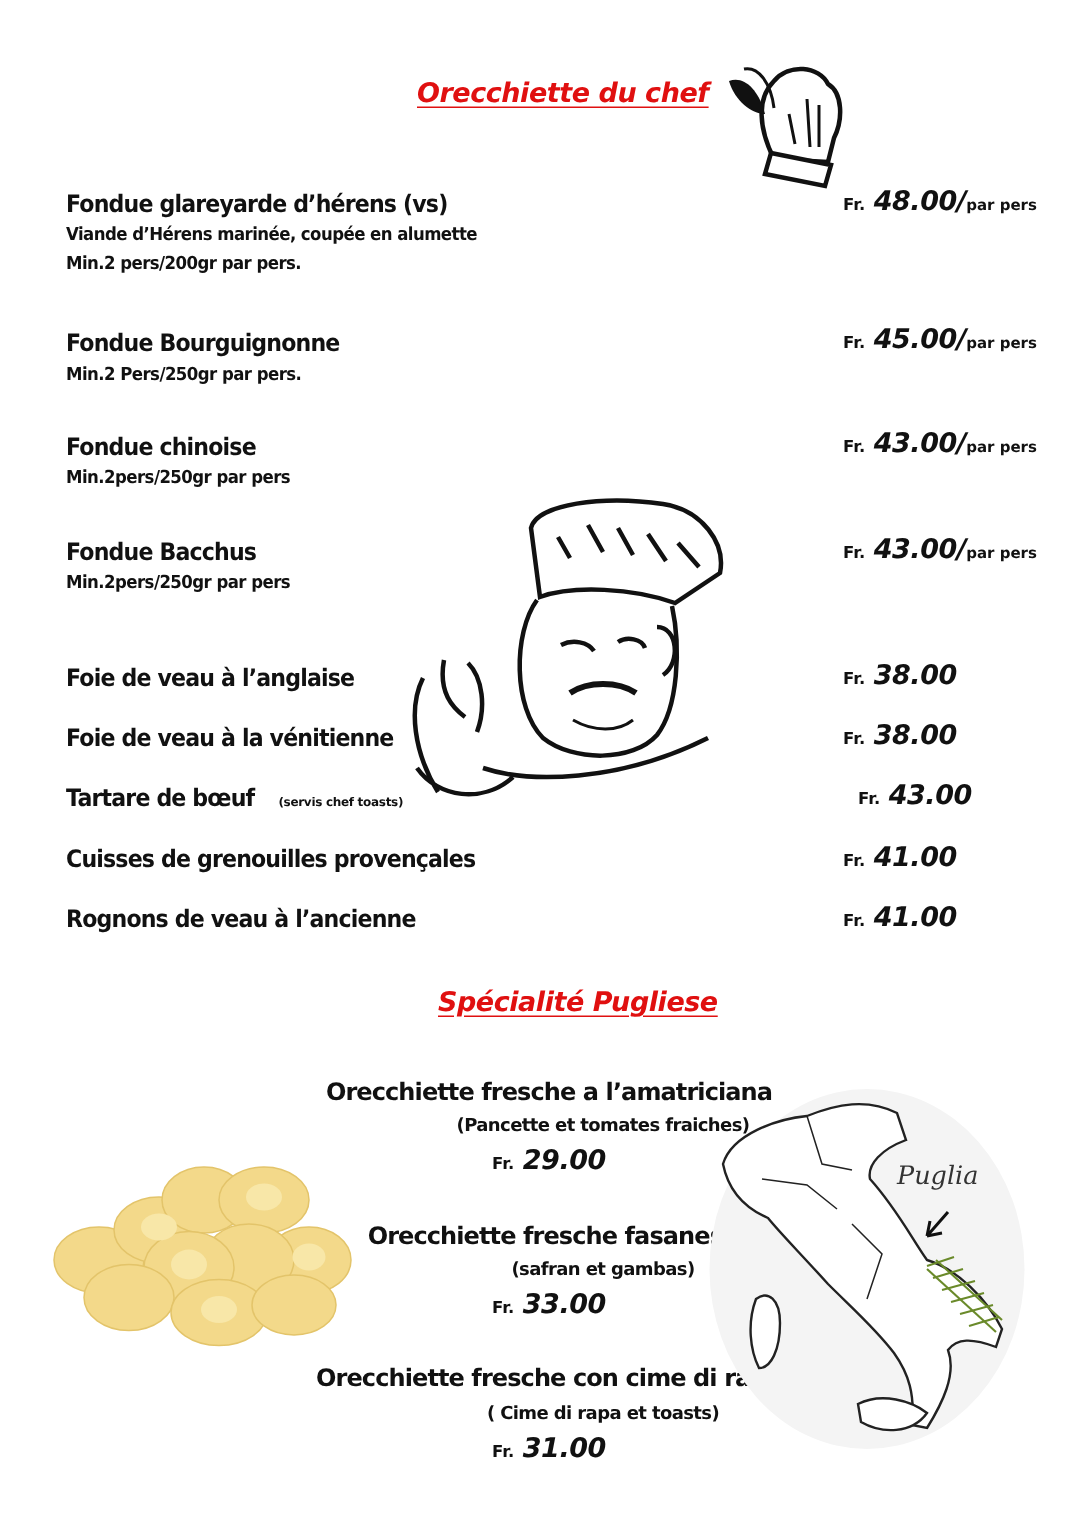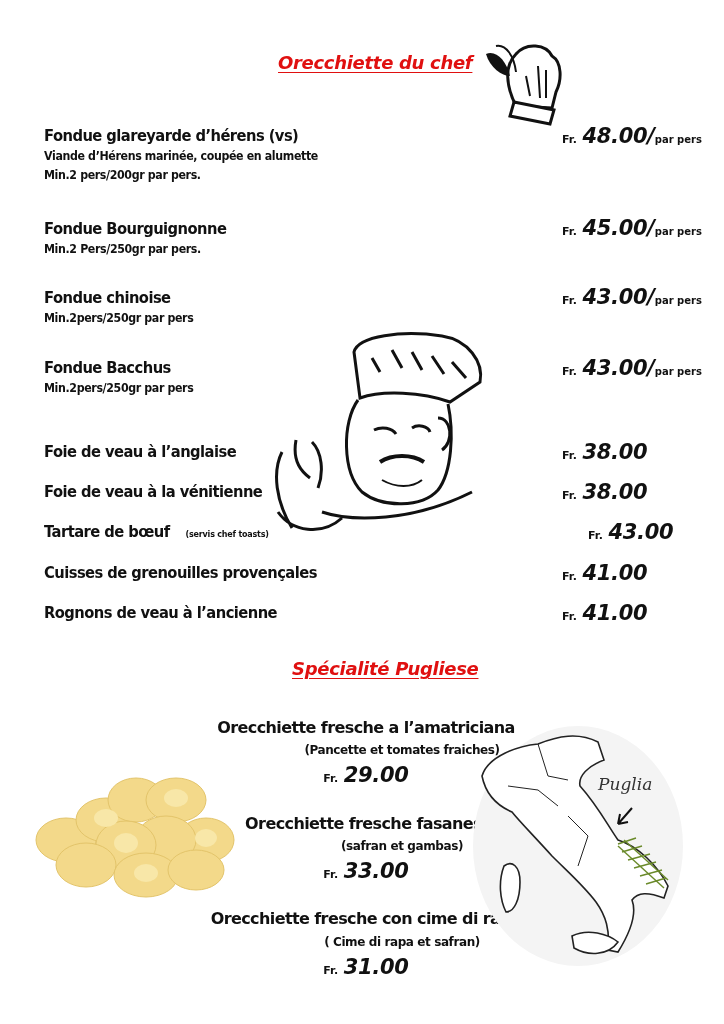--- a/index.html
+++ b/index.html
@@ -11,7 +11,7 @@
   .dish-note { font-size:8px; font-weight:bold; letter-spacing:-0.2px; }
   .price { white-space:nowrap; font-weight:bold; }
   .price .fr { font-size:11px; }
-  .price .amt { font-size:21px; font-style:italic; letter-spacing:-0.3px; }
+  .price .amt { font-size:18px; font-style:italic; letter-spacing:-0.3px; }
   .price .per { font-size:10px; }
   .center { text-align:center; transform:translateX(-50%); }
   .p-name { font-size:16px; font-weight:bold; letter-spacing:-0.6px; white-space:nowrap; }

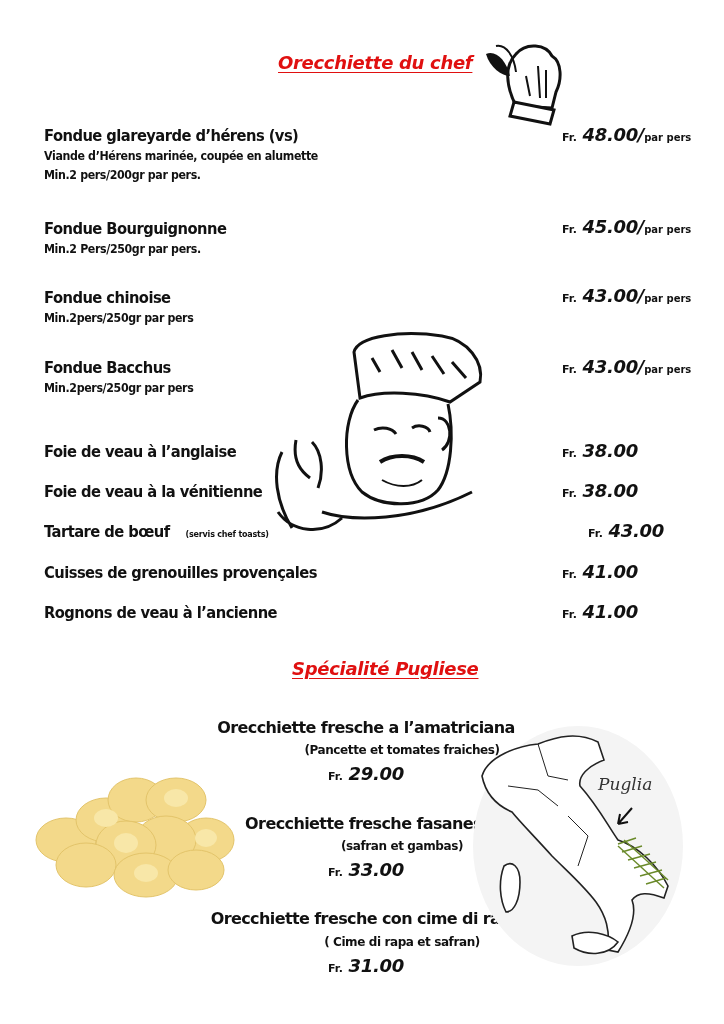--- a/index.html
+++ b/index.html
@@ -99,7 +99,7 @@
   <span class="dish-name" style="display:inline-block;">Tartare de bœuf</span>
   <span class="dish-note">(servis chef toasts)</span>
 </div>
-<div class="abs price" style="left:588px; top:520px;">
+<div class="abs price" style="left:572px; top:520px;">
   <span class="fr">Fr.</span>
   <span class="amt">43.00</span>
 </div>

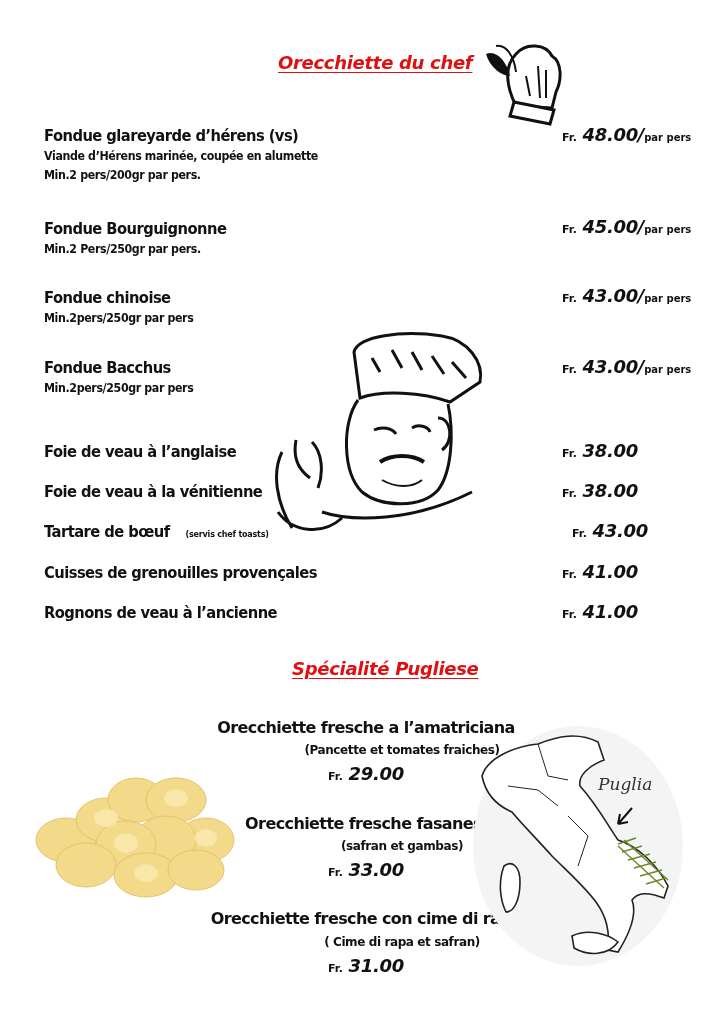--- a/index.html
+++ b/index.html
@@ -157,7 +157,7 @@
 </div>
 
 <div class="abs center p-name" style="left:366px; top:909px;">Orecchiette fresche con cime di rapa</div>
-<div class="abs center p-desc" style="left:366px; top:935px;">( Cime di rapa et safran)</div>
+<div class="abs center p-desc" style="left:366px; top:935px;">( Cime di rapa et toasts)</div>
 <div class="abs center price" style="left:366px; top:955px;">
   <span class="fr">Fr.</span>
   <span class="amt">31.00</span>

